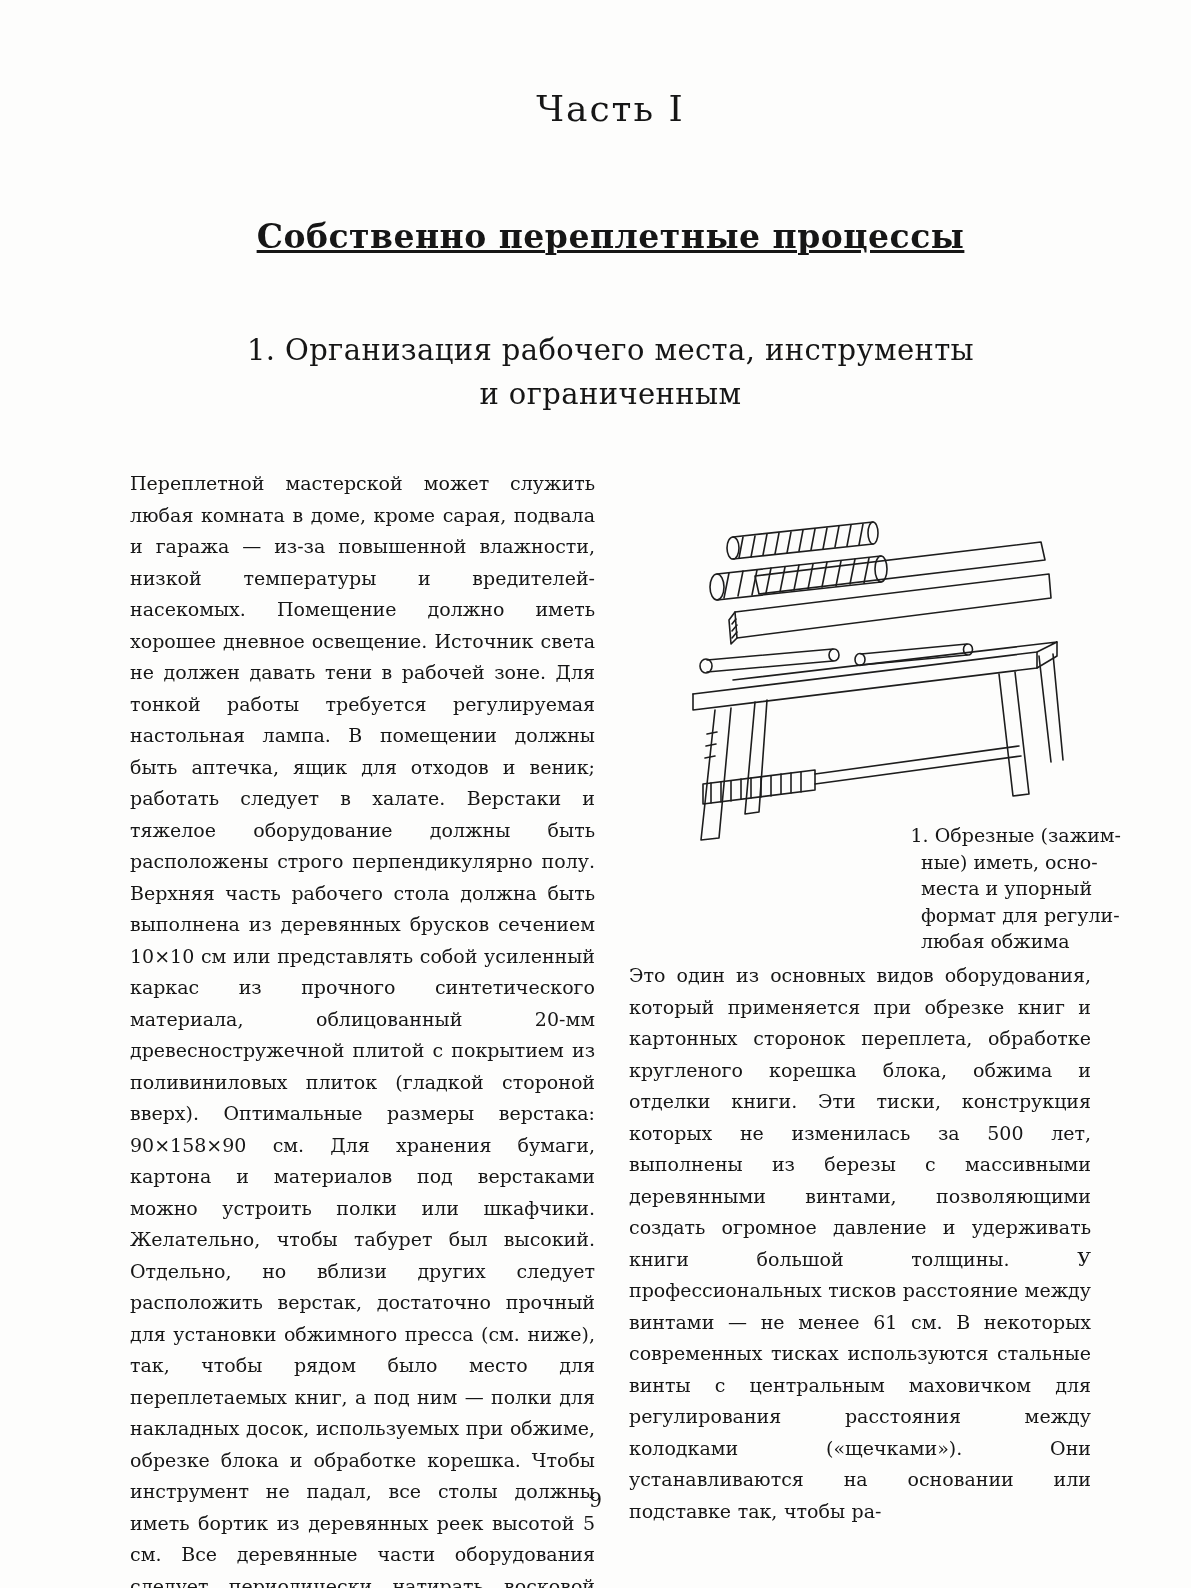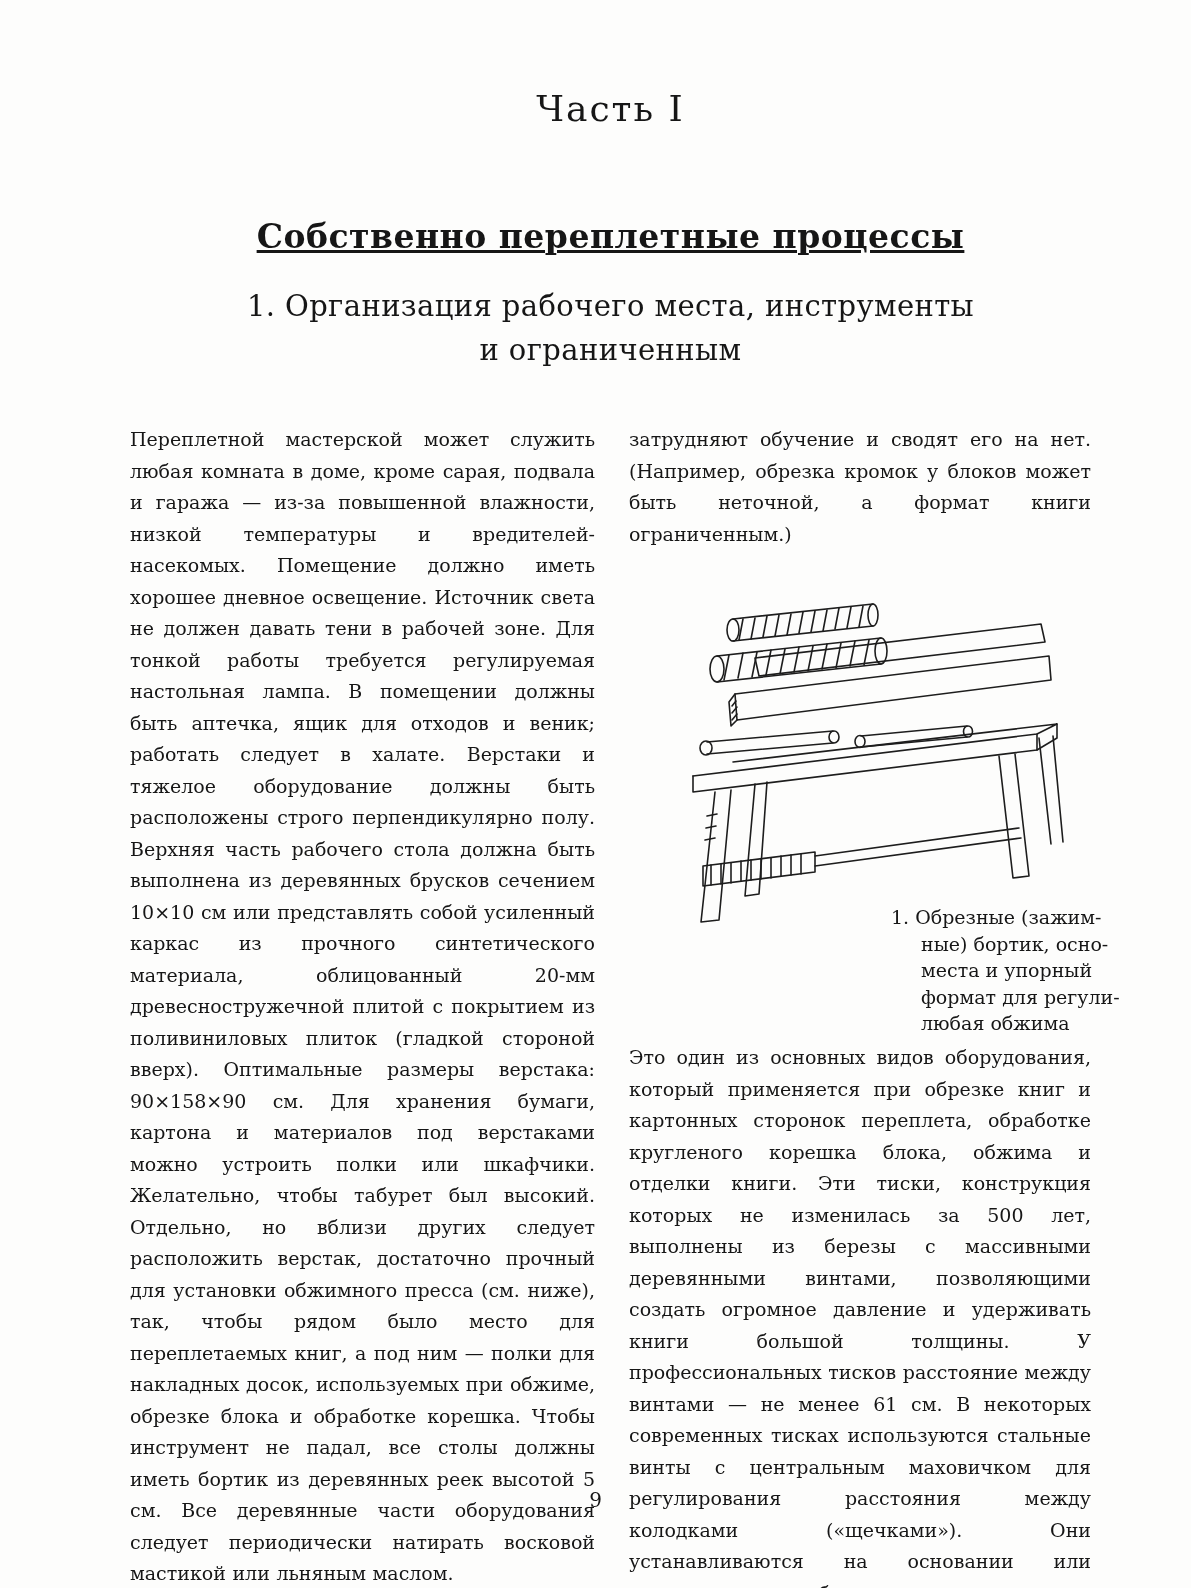--- a/index.html
+++ b/index.html
@@ -35,7 +35,7 @@
     font-weight: 400;
     letter-spacing: 0.4px;
     line-height: 44px;
-    margin-top: 28px;
+    margin-top: 72px;
   }
   .chapter-title span { display: block; }
   .columns {

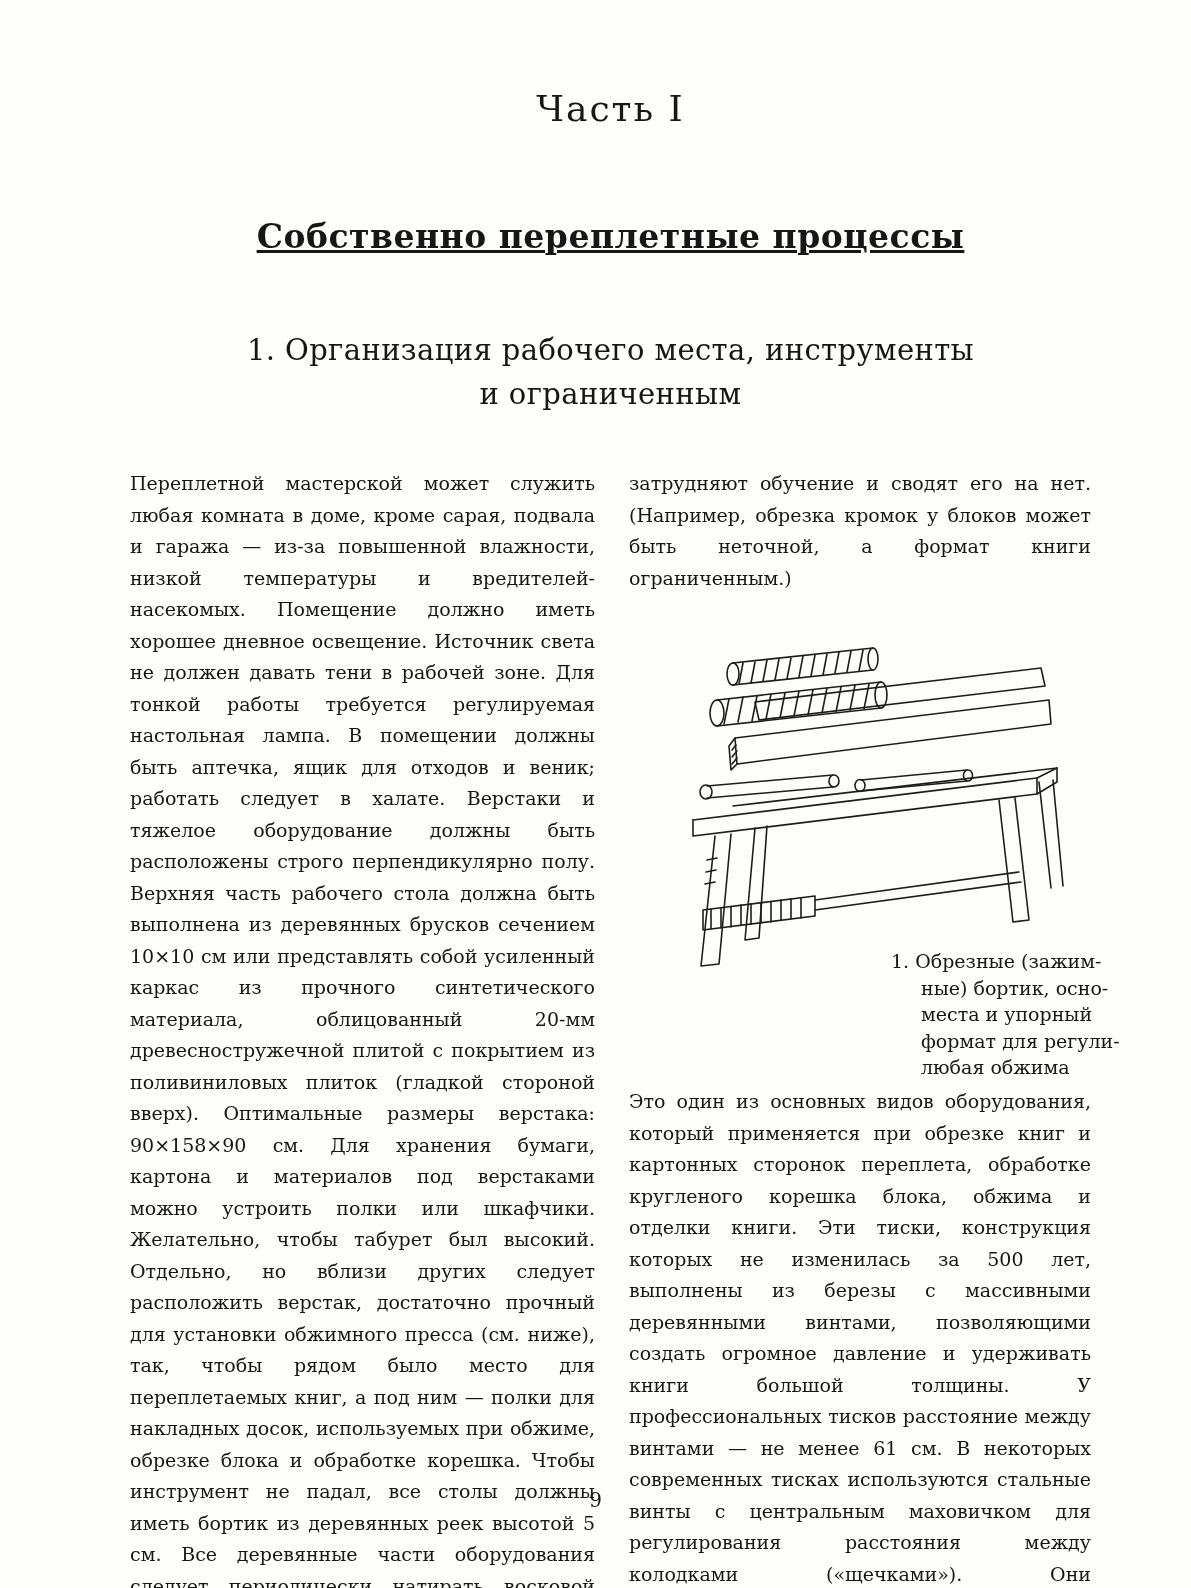--- a/index.html
+++ b/index.html
@@ -102,7 +102,6 @@
     </div>
 
     <div class="col col-right">
-      <p class="body-text">затрудняют обучение и сводят его на нет. (Например, обрезка кромок у блоков может быть неточной, а формат книги ограниченным.)</p>
 
       <div class="figure">
         <svg viewBox="0 0 445 380" width="445" height="380" xmlns="http://www.w3.org/2000/svg">

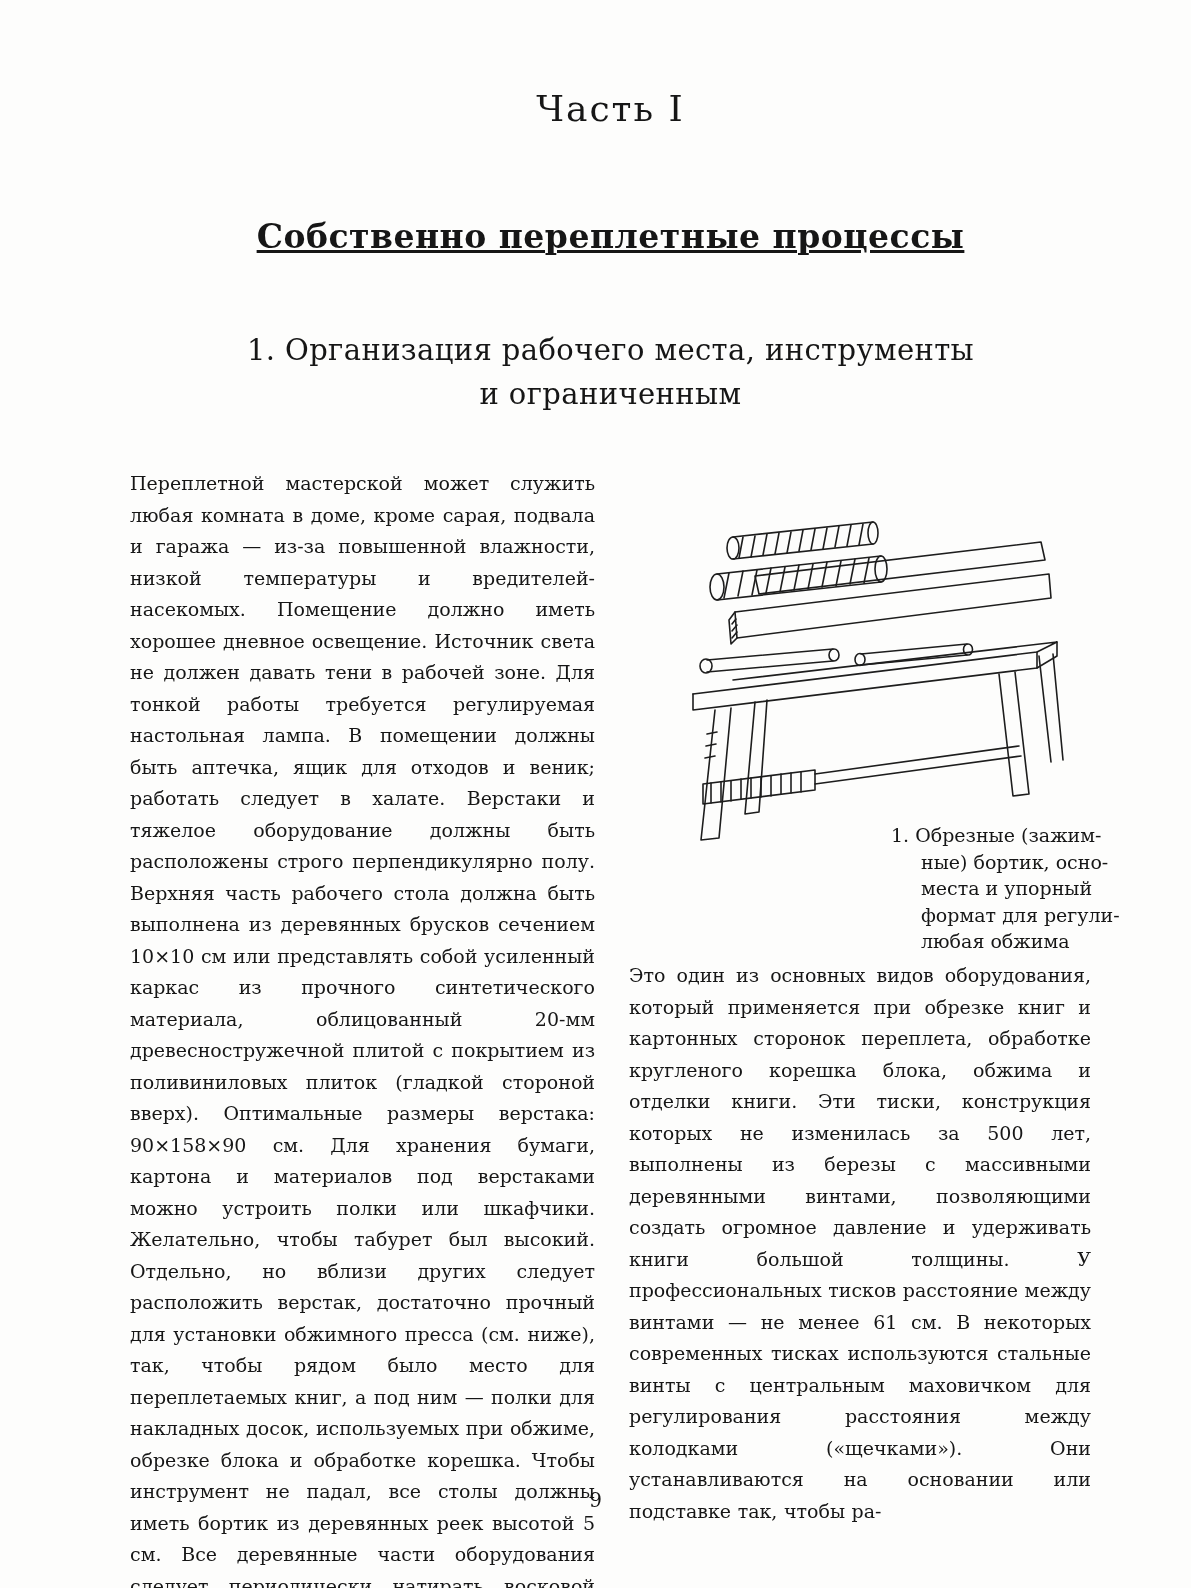--- a/index.html
+++ b/index.html
@@ -70,7 +70,7 @@
     padding-left: 30px;
   }
   .fig-caption span { display: block; }
-  .fig-caption span:first-child { margin-left: -30px; }
+  .fig-caption span:first-child { margin-left: -30px; text-align: right; }
   .page-number {
     position: absolute;
     bottom: 76px;

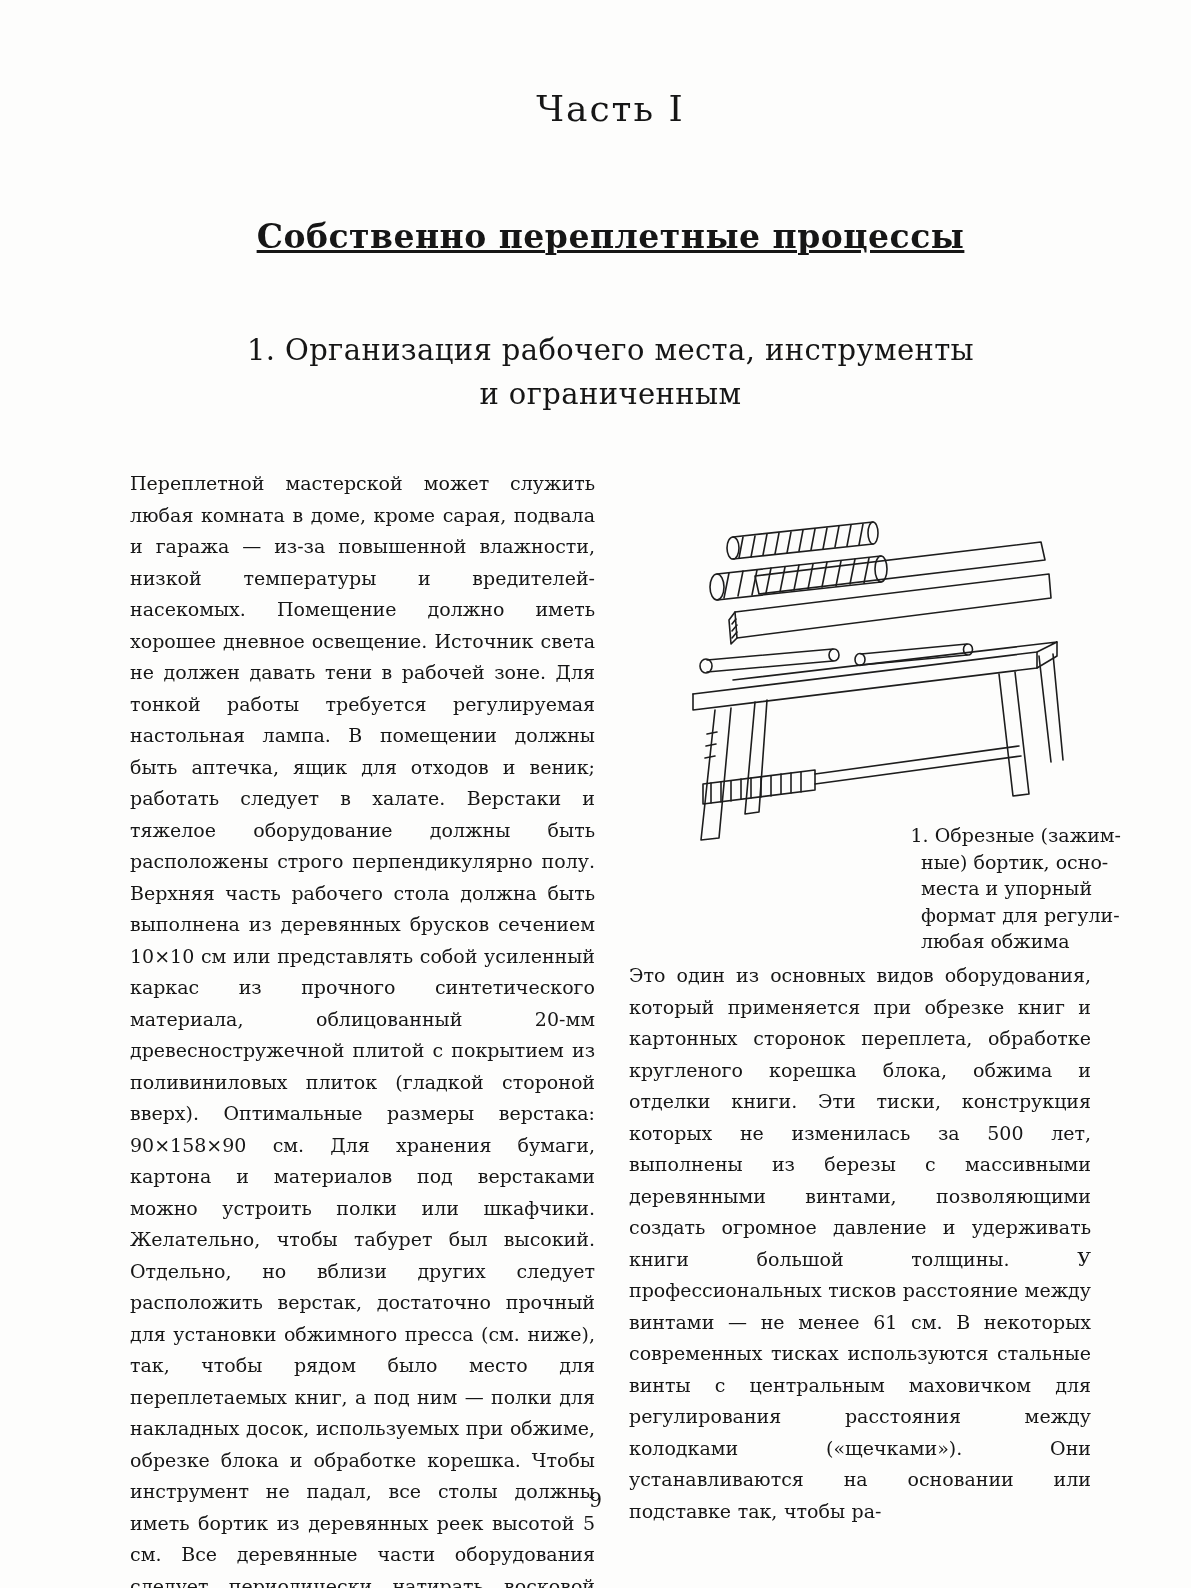--- a/index.html
+++ b/index.html
@@ -156,7 +156,7 @@
         </svg>
         <div class="fig-caption">
           <span>1. Обрезные (зажим-</span>
-          <span>ные) бортик, осно-</span>
+          <span>ные) иметь, осно-</span>
           <span>места и упорный</span>
           <span>формат для регули-</span>
           <span>любая обжима</span>

